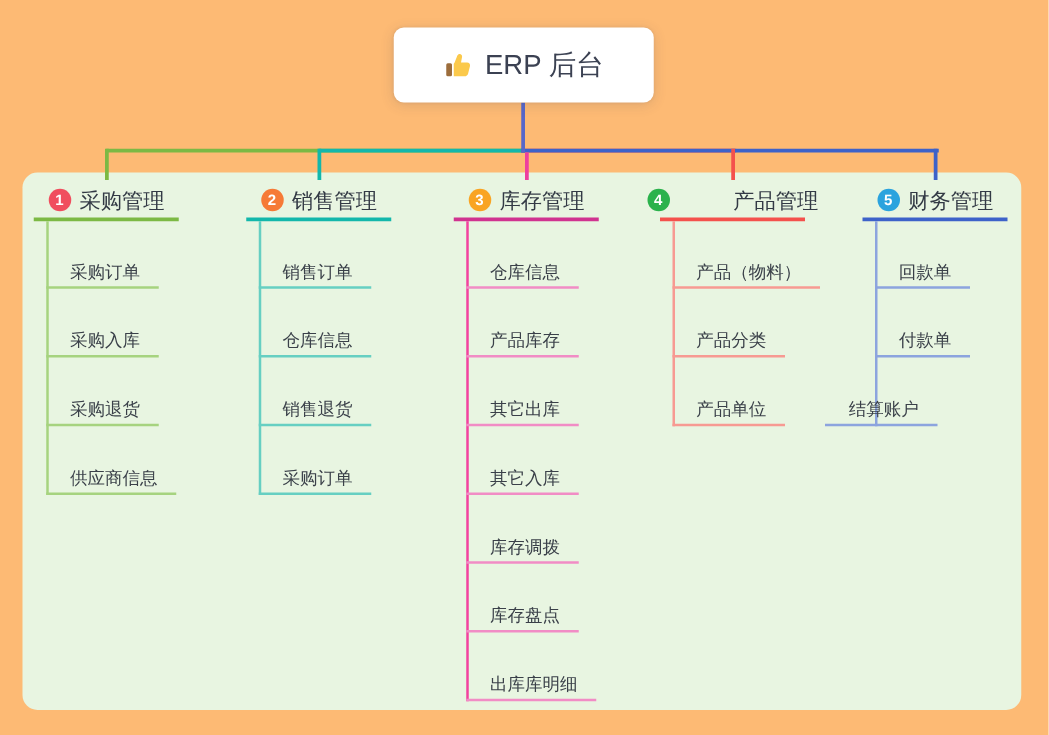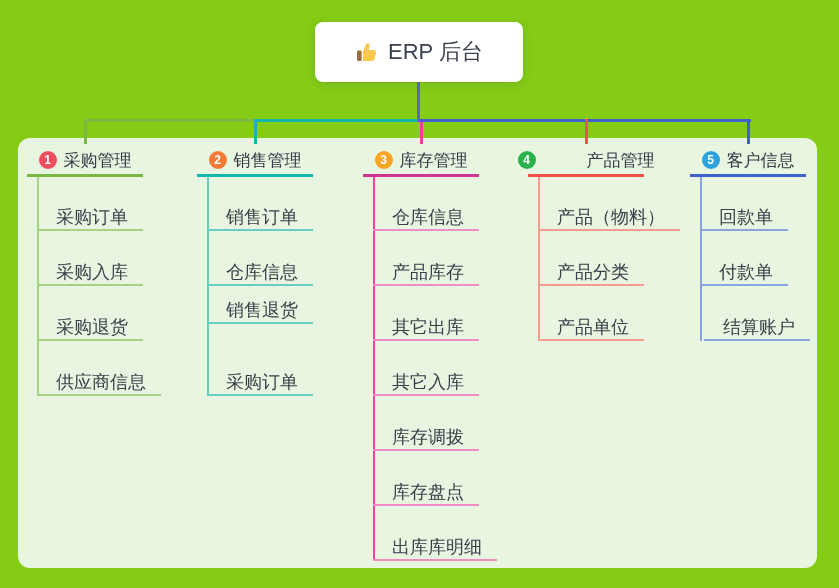--- a/index.html
+++ b/index.html
@@ -6,7 +6,7 @@
   html,body{margin:0;padding:0;background:#fff;}
   .stage{
     position:relative;width:839px;height:588px;overflow:hidden;
-    font-family:"Liberation Sans","DejaVu Sans",sans-serif;background:#84cc16;
+    font-family:"Liberation Sans","DejaVu Sans",sans-serif;background:#fdba74;
   }
   .panel{
     position:absolute;left:18px;top:138px;width:799px;height:430px;

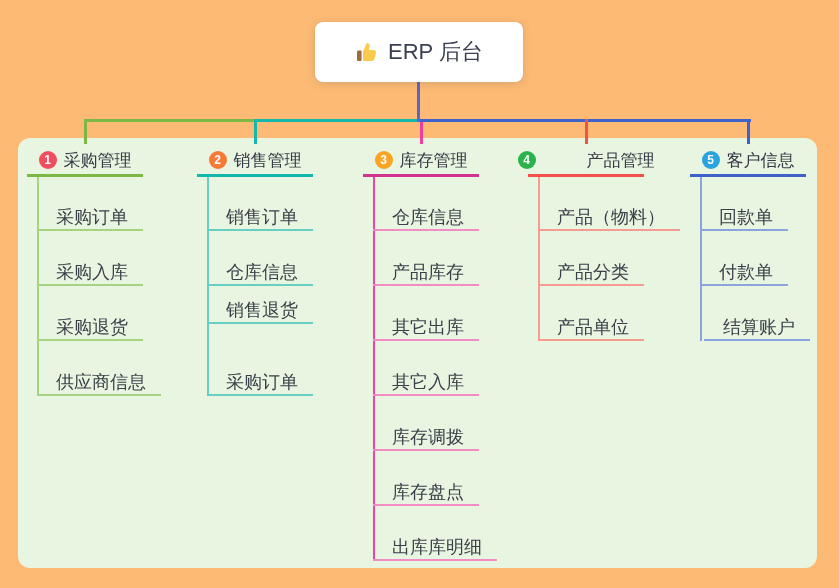--- a/index.html
+++ b/index.html
@@ -110,7 +110,7 @@
       <div class="child" style="left: 538px; top: 316px; border-bottom: 2px solid rgb(247, 154, 146);">产品单位</div>
       <div class="branch-label" style="left: 690px; top: 147px;">
         <div class="badge" style="background: rgb(43, 163, 222);">5</div>
-        <div style="display: inline;">客户信息</div>
+        <div style="display: inline;">财务管理</div>
       </div>
       <div class="branch-underline" style="left: 690px; top: 174px; background: rgb(61, 98, 201);"></div>
       <div class="stem" style="left: 700px; top: 177px; height: 164px; background: rgb(140, 164, 222);"></div>

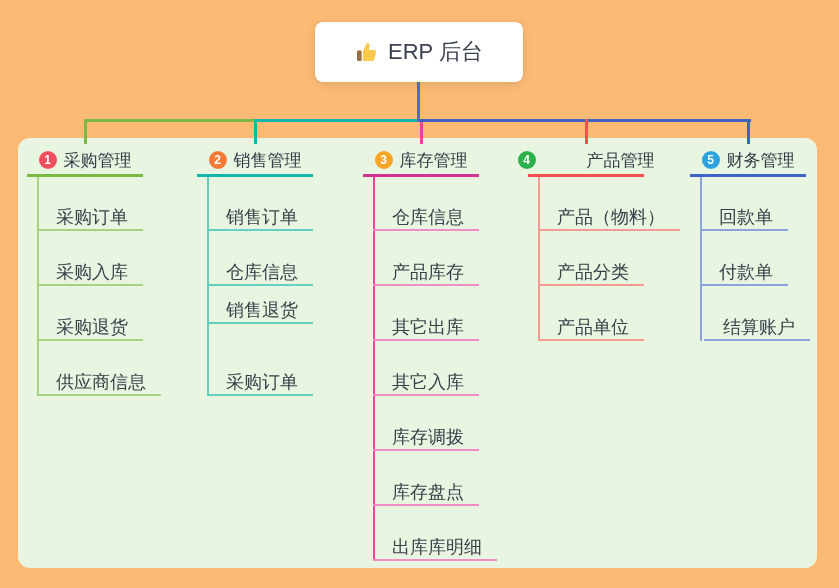--- a/index.html
+++ b/index.html
@@ -35,7 +35,7 @@
   .branch-underline{position:absolute;width:116px;height:3px;}
   .stem{position:absolute;width:2px;}
   .child{
-    position:absolute;line-height:23px;font-size:18px;color:#3a4049;
+    position:absolute;line-height:23px;font-size:14px;color:#3a4049;
     padding:0 15px 0 19px;white-space:nowrap;cursor:pointer;z-index:2;
   }
 </style>

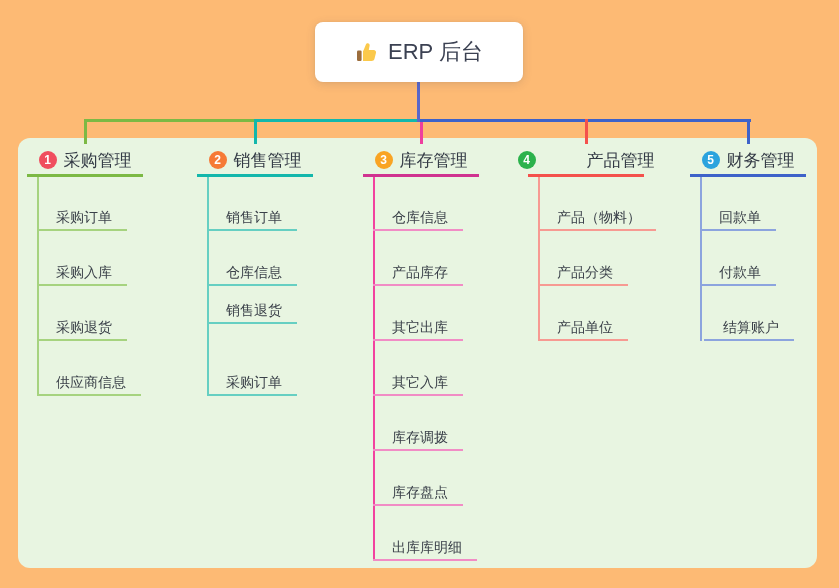--- a/index.html
+++ b/index.html
@@ -84,7 +84,7 @@
       <div class="stem" style="left: 207px; top: 177px; height: 219px; background: rgb(102, 207, 194);"></div>
       <div class="child" style="left: 207px; top: 206px; border-bottom: 2px solid rgb(102, 207, 194);">销售订单</div>
       <div class="child" style="left: 207px; top: 261px; border-bottom: 2px solid rgb(102, 207, 194);">仓库信息</div>
-      <div class="child" style="left: 207px; top: 299px; border-bottom: 2px solid rgb(102, 207, 194);">销售退货</div>
+      <div class="child" style="left: 207px; top: 316px; border-bottom: 2px solid rgb(102, 207, 194);">销售退货</div>
       <div class="child" style="left: 207px; top: 371px; border-bottom: 2px solid rgb(102, 207, 194);">采购订单</div>
       <div class="branch-label" style="left: 363px; top: 147px;">
         <div class="badge" style="background: rgb(249, 164, 35);">3</div>

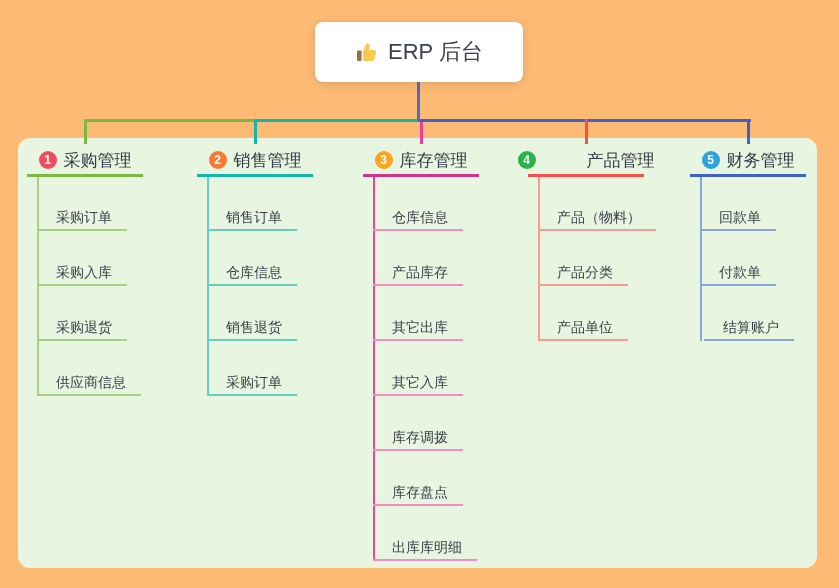--- a/index.html
+++ b/index.html
@@ -116,7 +116,7 @@
       <div class="stem" style="left: 700px; top: 177px; height: 164px; background: rgb(140, 164, 222);"></div>
       <div class="child" style="left: 700px; top: 206px; border-bottom: 2px solid rgb(140, 164, 222);">回款单</div>
       <div class="child" style="left: 700px; top: 261px; border-bottom: 2px solid rgb(140, 164, 222);">付款单</div>
-      <div class="child" style="left: 704px; top: 316px; border-bottom: 2px solid rgb(140, 164, 222); text-align: right;">结算账户</div>
+      <div class="child" style="left: 660px; top: 316px; border-bottom: 2px solid rgb(140, 164, 222); text-align: right;">结算账户</div>
     </div>
 </div>
 

